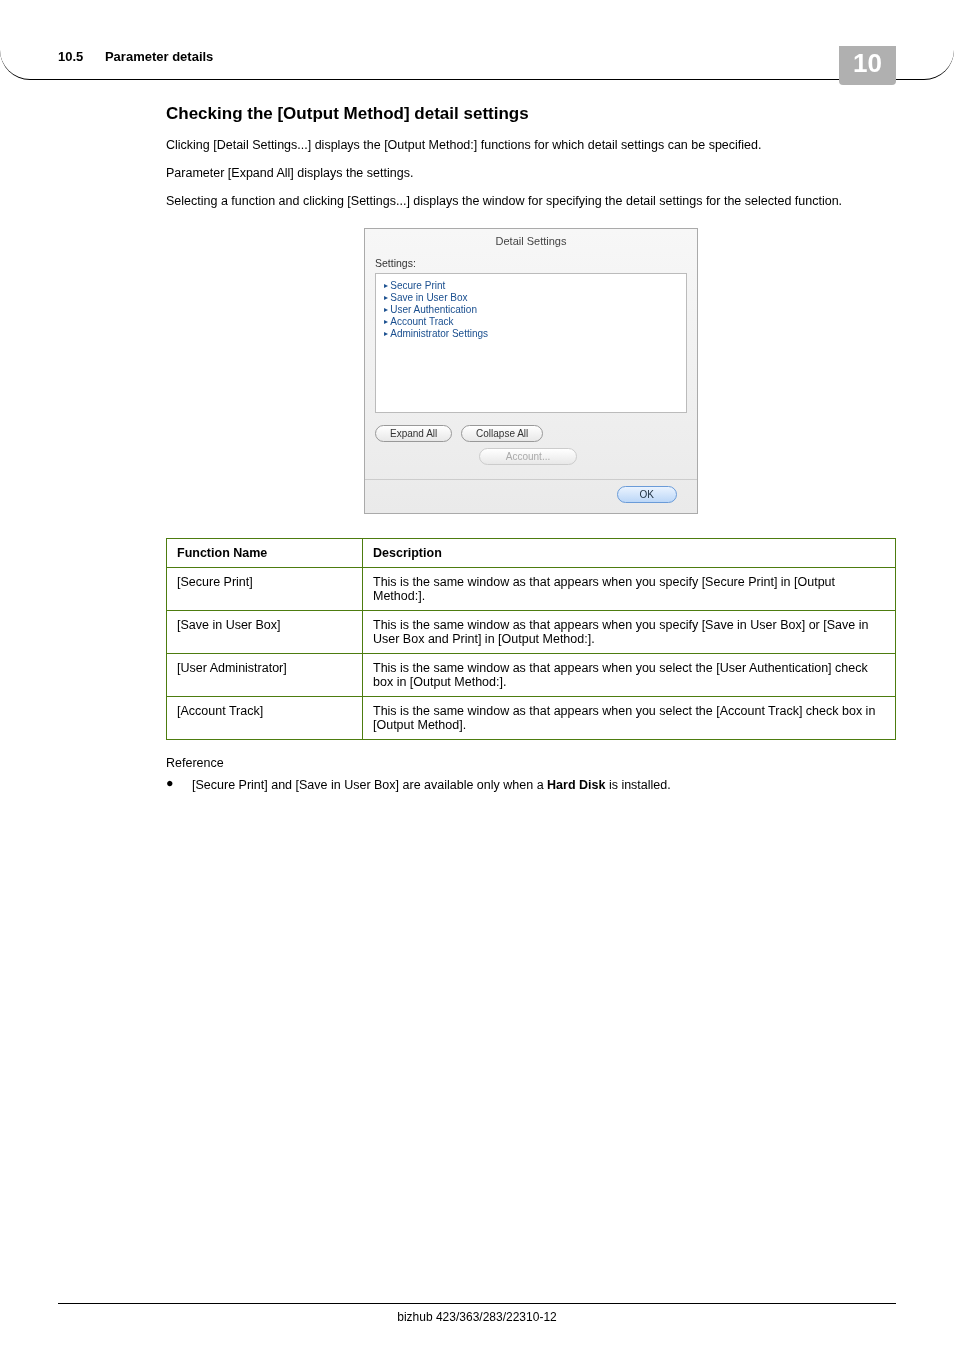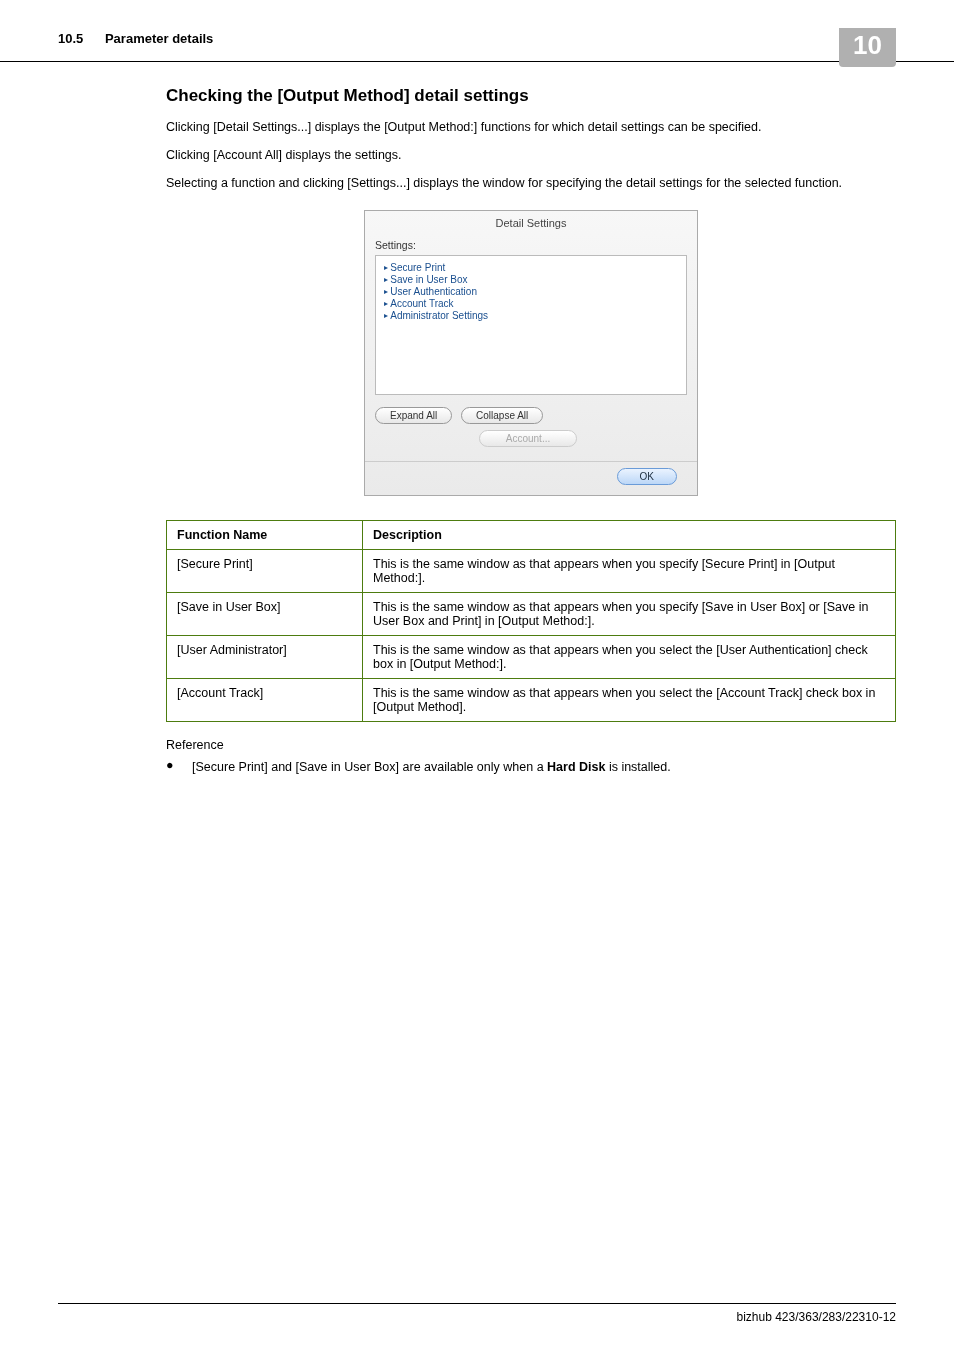--- a/index.html
+++ b/index.html
@@ -14,8 +14,9 @@
   .header {
     display: flex;
     align-items: center;
-    padding: 22px 58px 6px 58px;
+    padding: 40px 58px 6px 58px;
     border-bottom: 1px solid #000;
+    border-radius: 30px;
   }
   .header-left {
     flex: 1;

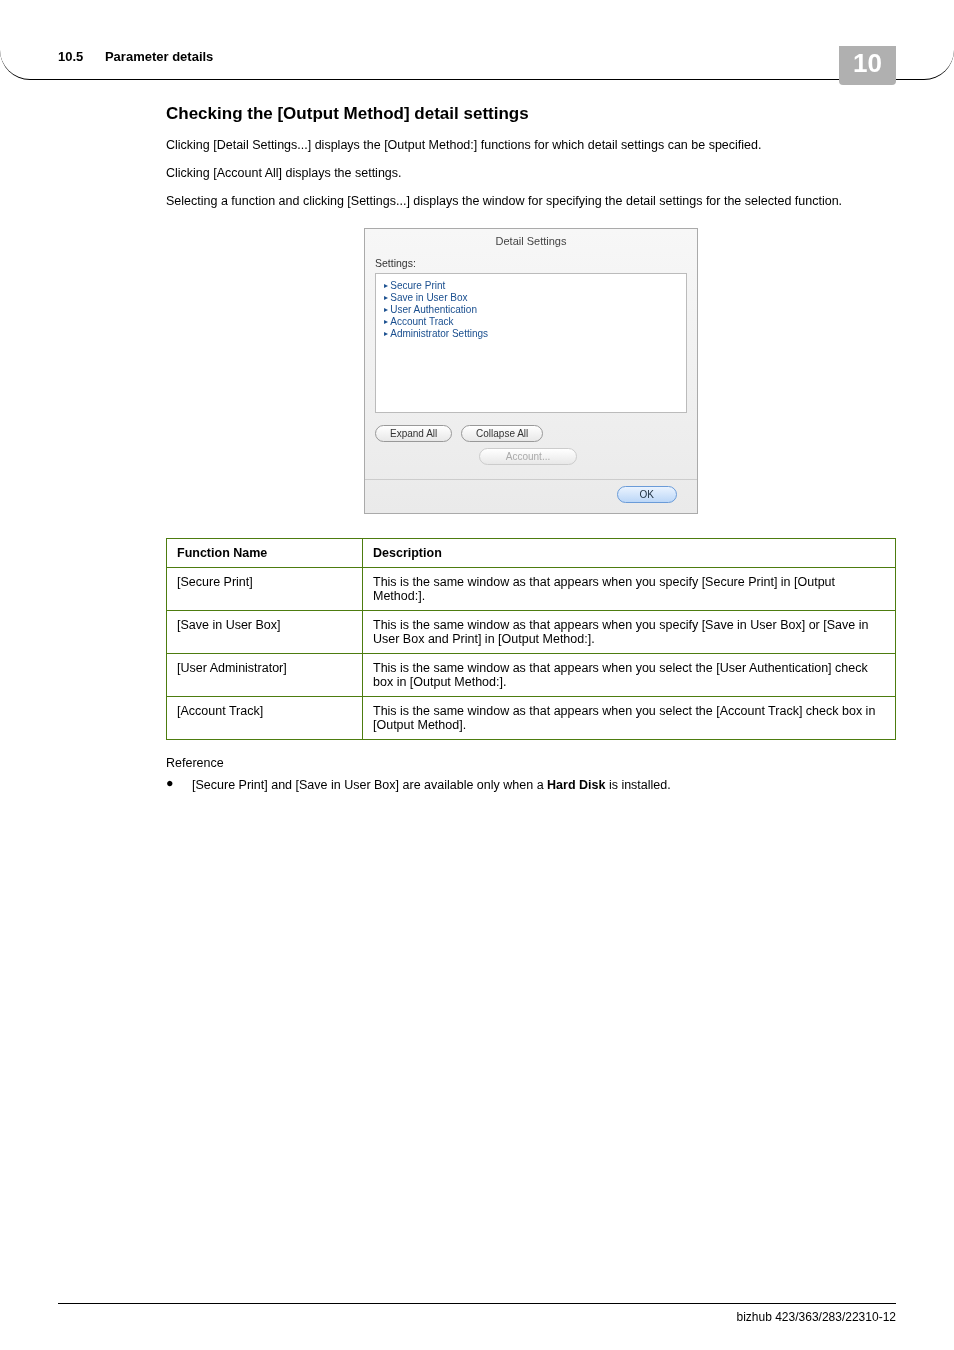--- a/index.html
+++ b/index.html
@@ -155,7 +155,7 @@
   <h2>Checking the [Output Method] detail settings</h2>
 
   <p class="para">Clicking [Detail Settings...] displays the [Output Method:] functions for which detail settings can be specified.</p>
-  <p class="para">Clicking [Account All] displays the settings.</p>
+  <p class="para">Parameter [Expand All] displays the settings.</p>
   <p class="para">Selecting a function and clicking [Settings...] displays the window for specifying the detail settings for the selected function.</p>
 
   <div class="screenshot">

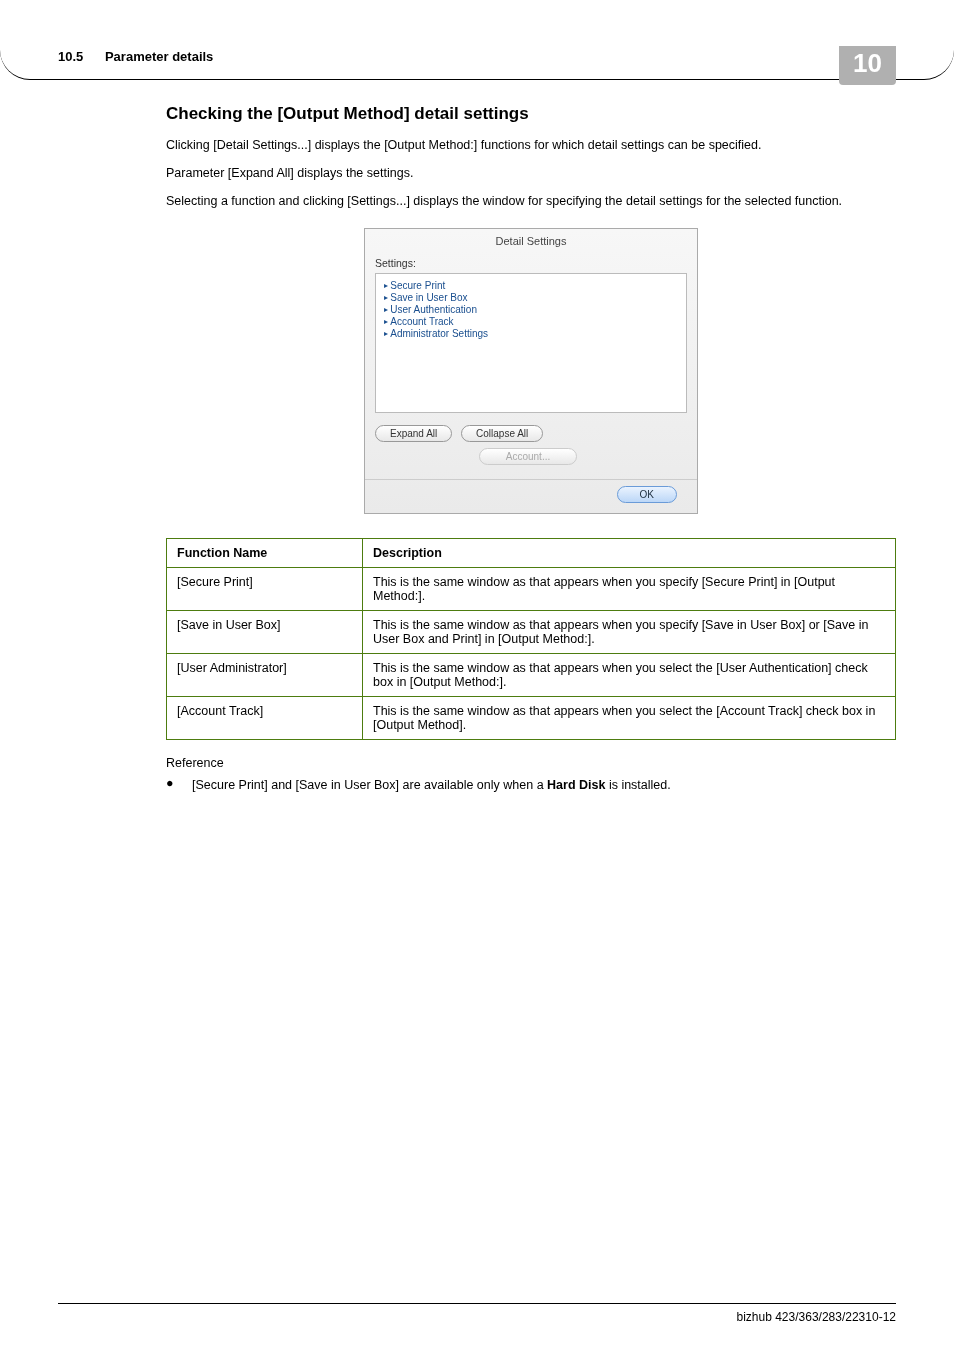--- a/index.html
+++ b/index.html
@@ -135,7 +135,7 @@
     right: 58px;
     border-top: 1px solid #000;
     display: flex;
-    justify-content: flex-end;
+    justify-content: center;
     font-size: 12px;
     padding-top: 6px;
   }

